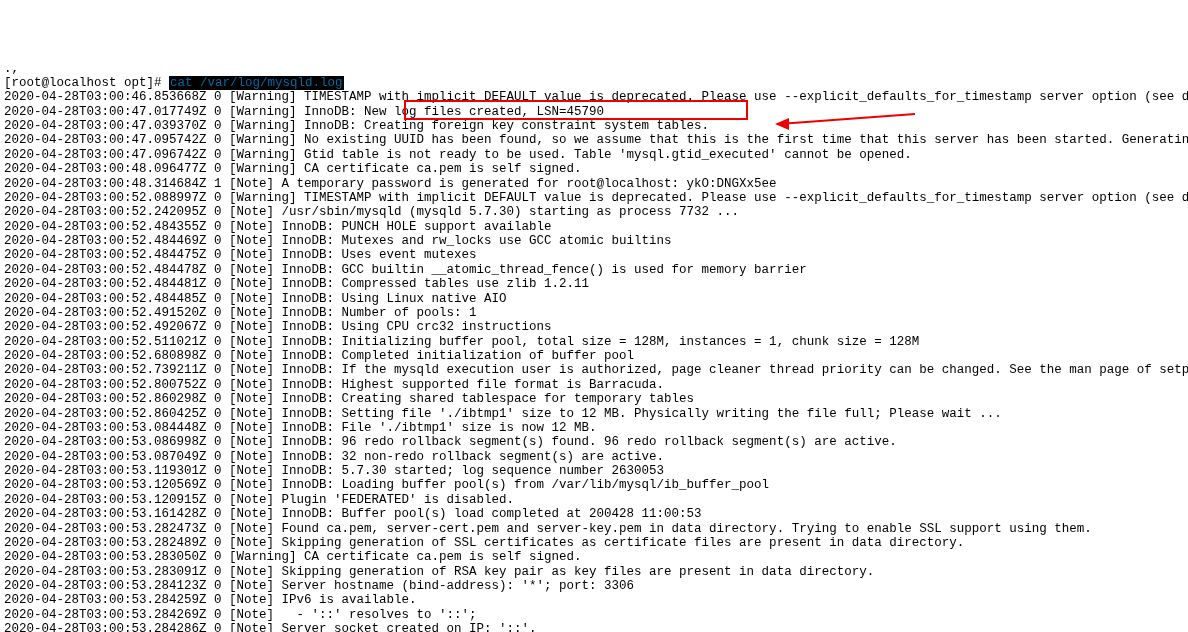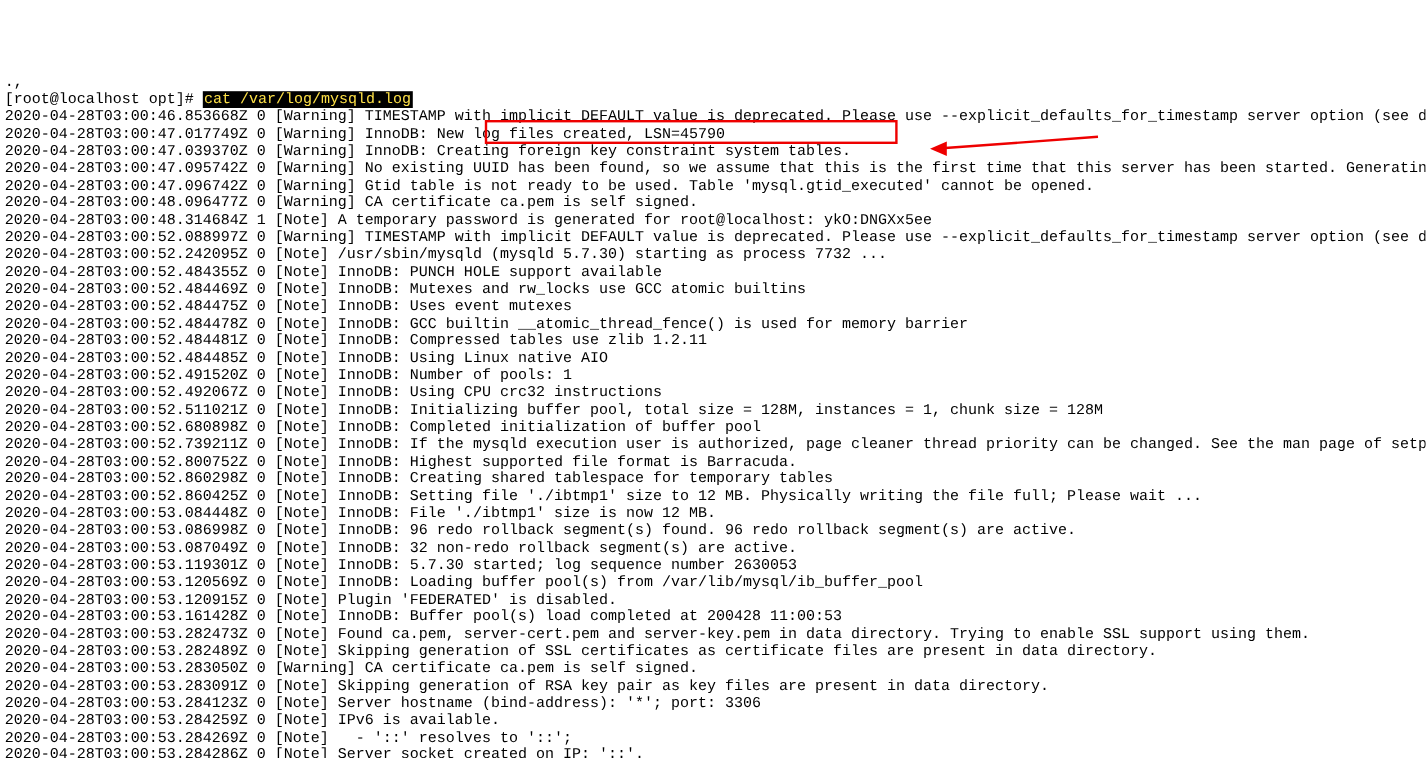--- a/index.html
+++ b/index.html
@@ -14,7 +14,7 @@
     overflow-x: hidden;
   }
   .prompt-line { display: block; }
-  .highlight { background: #000; color: #fde047; padding: 0 1px; }
+  .highlight { background: #000; color: #0369a1; padding: 0 1px; }
   .log-line { display: block; position: relative; }
   .highlight-box {
     position: absolute;

